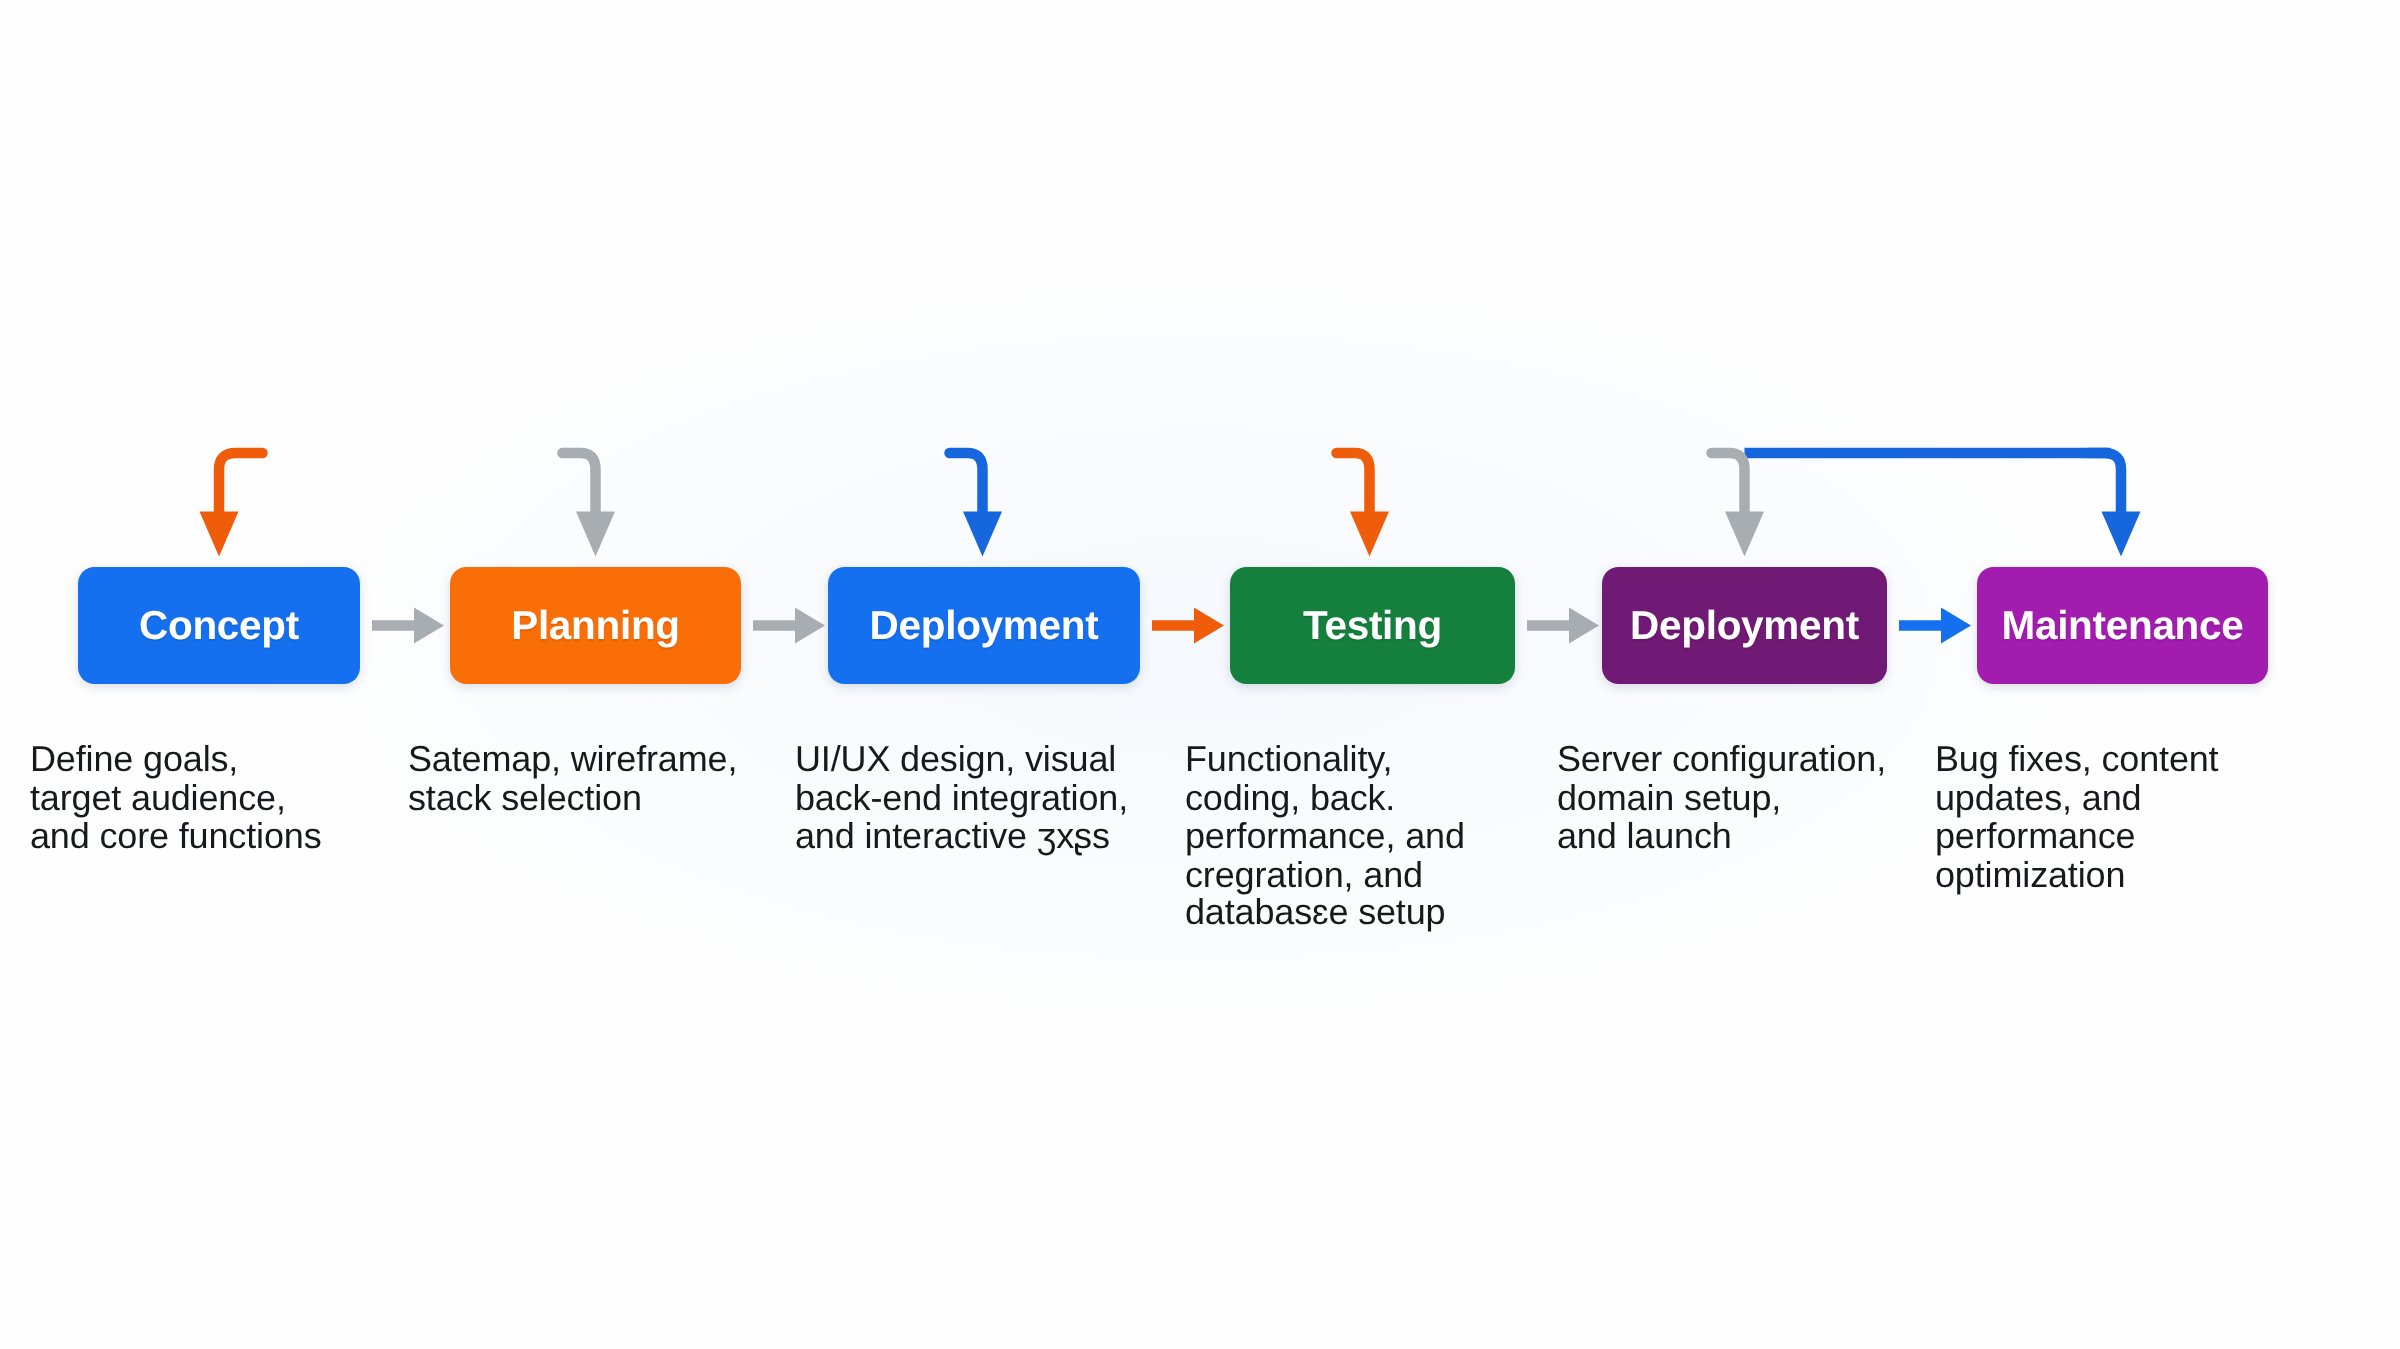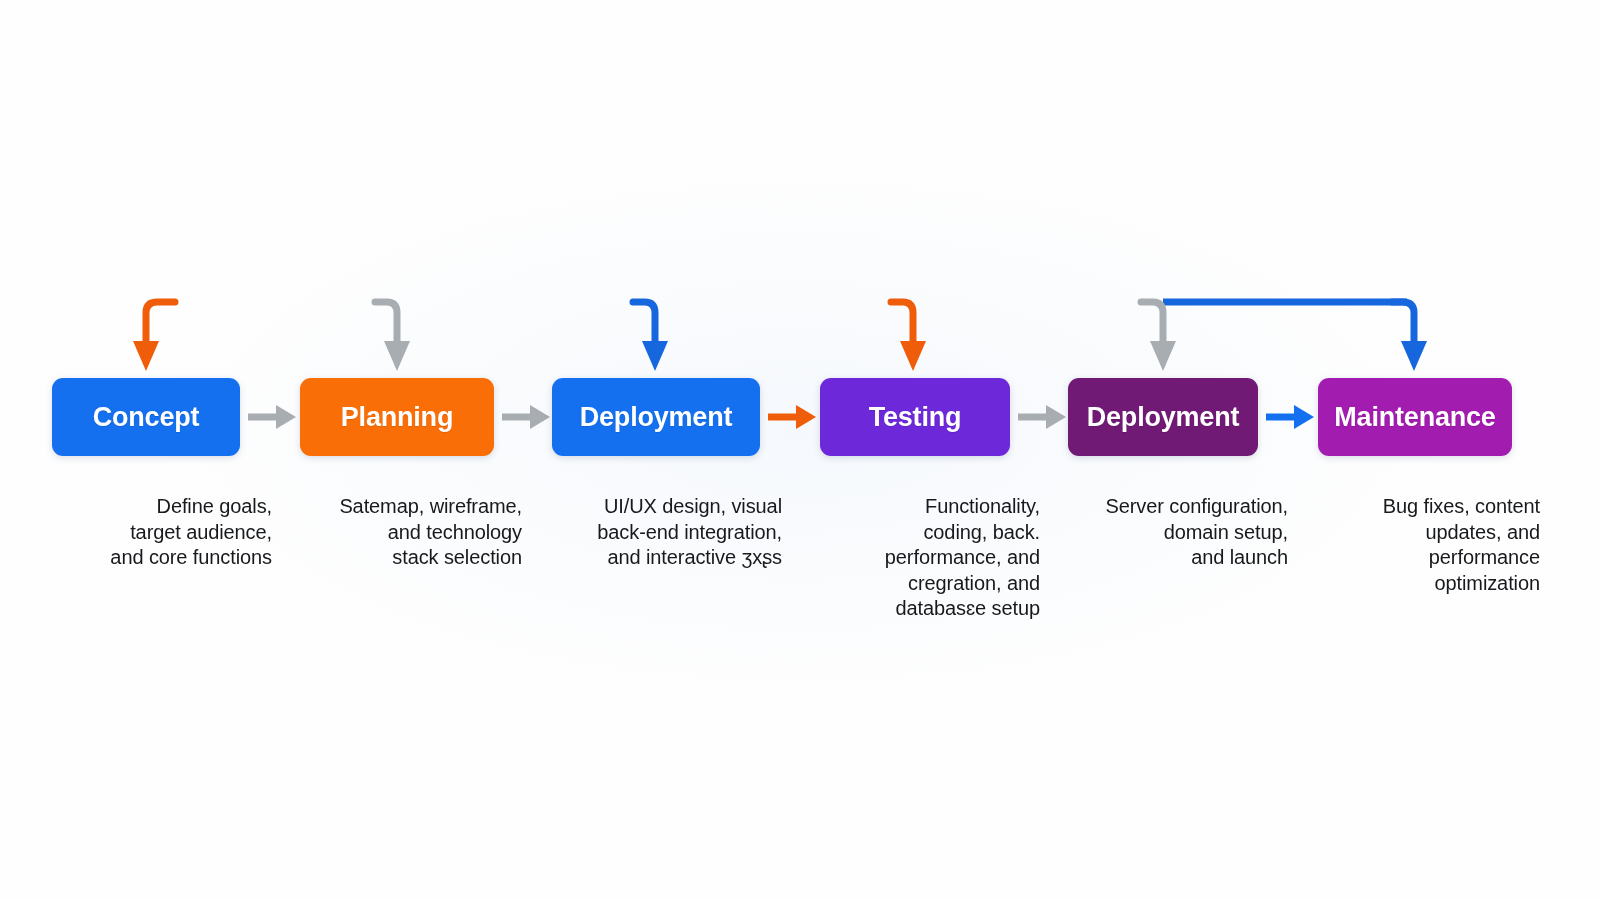--- a/index.html
+++ b/index.html
@@ -199,7 +199,7 @@
     <span class="stage-title">Deployment</span>
   </div>
 
-  <div class="stage-box" style="left:820px; width:190px; background:#6d28d9; color:#f96e07;">
+  <div class="stage-box" style="left:820px; width:190px; background:#15803d; color:#f96e07;">
     <span class="stage-title">Testing</span>
   </div>
 

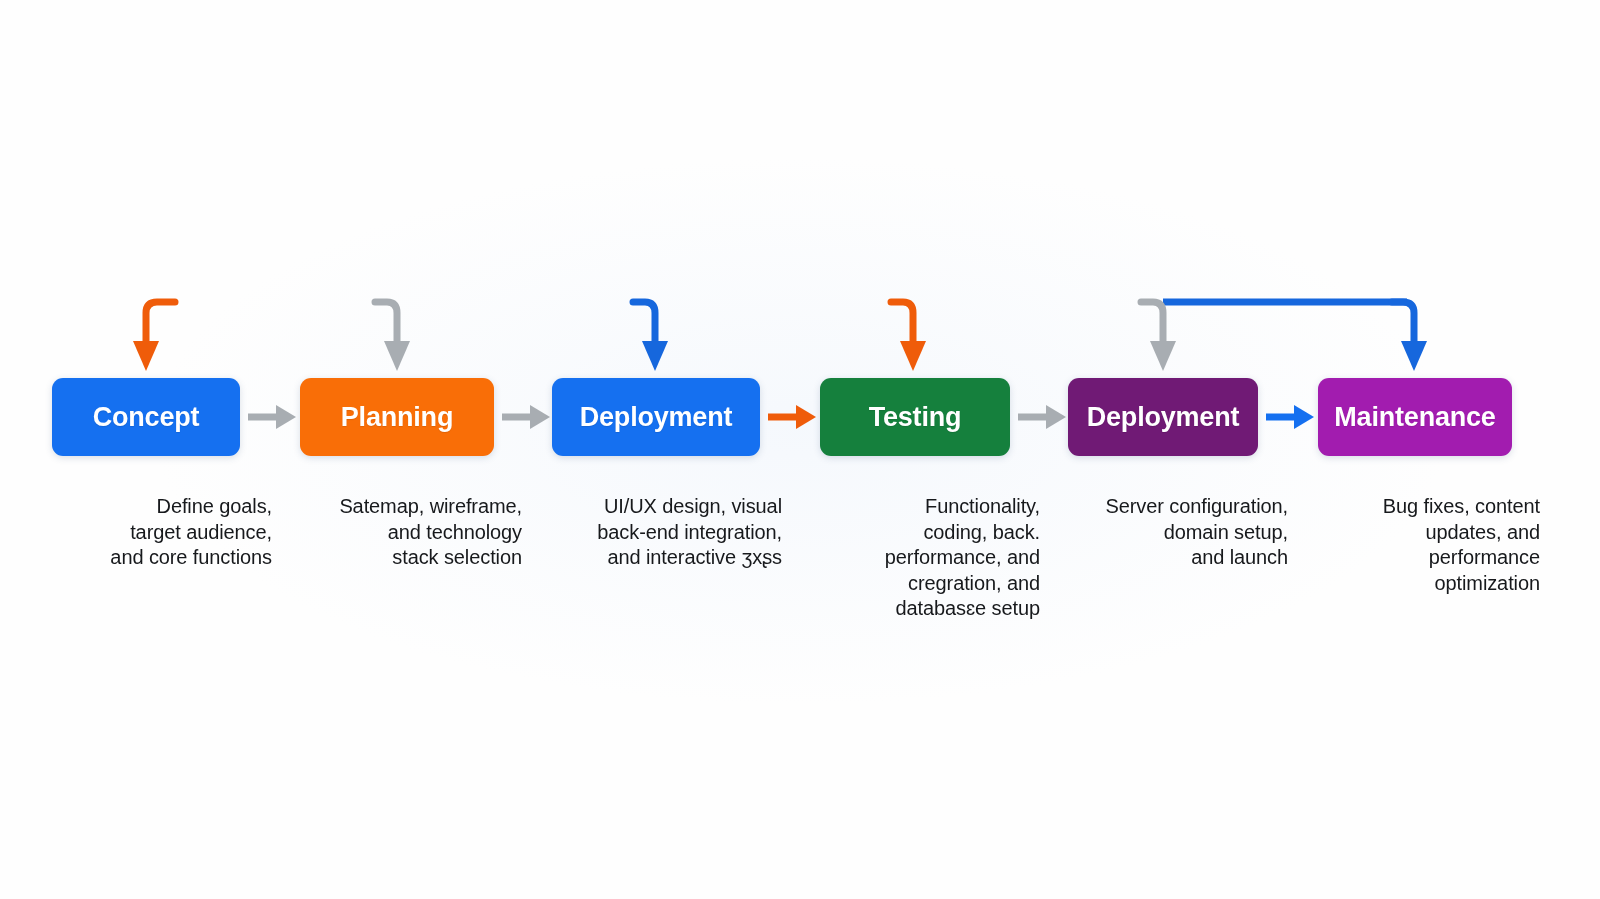--- a/index.html
+++ b/index.html
@@ -83,8 +83,8 @@
   .caption {
     position: absolute;
     top: 494px;
-    text-align: right;
-    font-size: 20px;
+    text-align: left;
+    font-size: 24px;
     line-height: 25.6px;
     color: #17191c;
     letter-spacing: -0.1px;

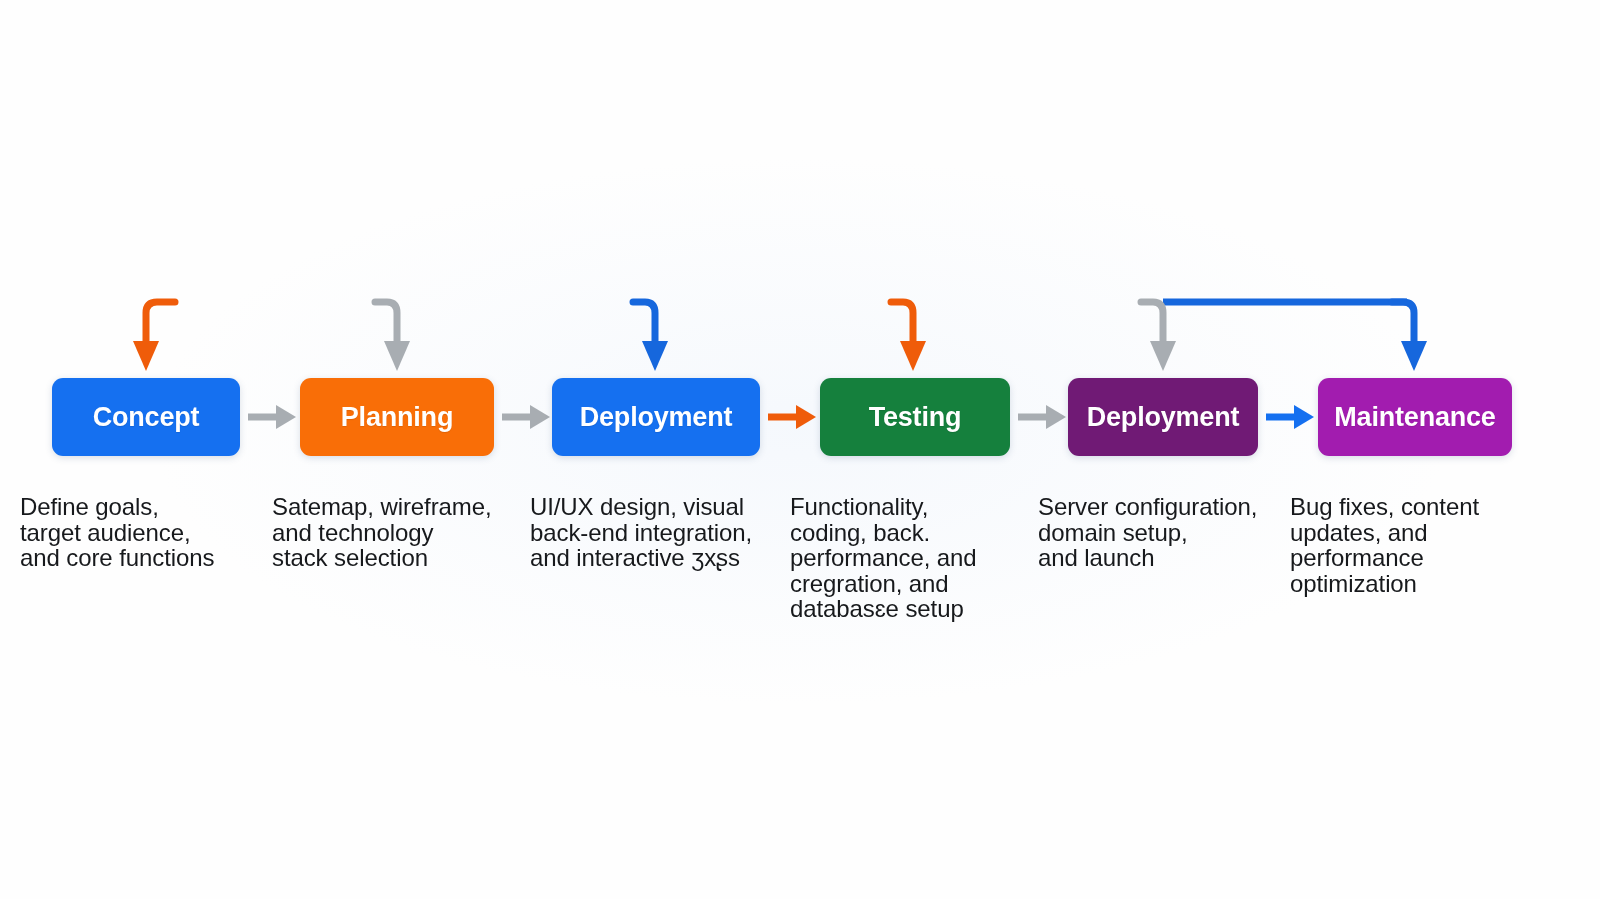--- a/index.html
+++ b/index.html
@@ -219,7 +219,6 @@
 
   <div class="caption" style="left:272px; width:250px;">
       <span class="cap-line">Satemap, wireframe,</span>
-      <span class="cap-line">and technology</span>
       <span class="cap-line">stack selection</span>
     </div>
 

